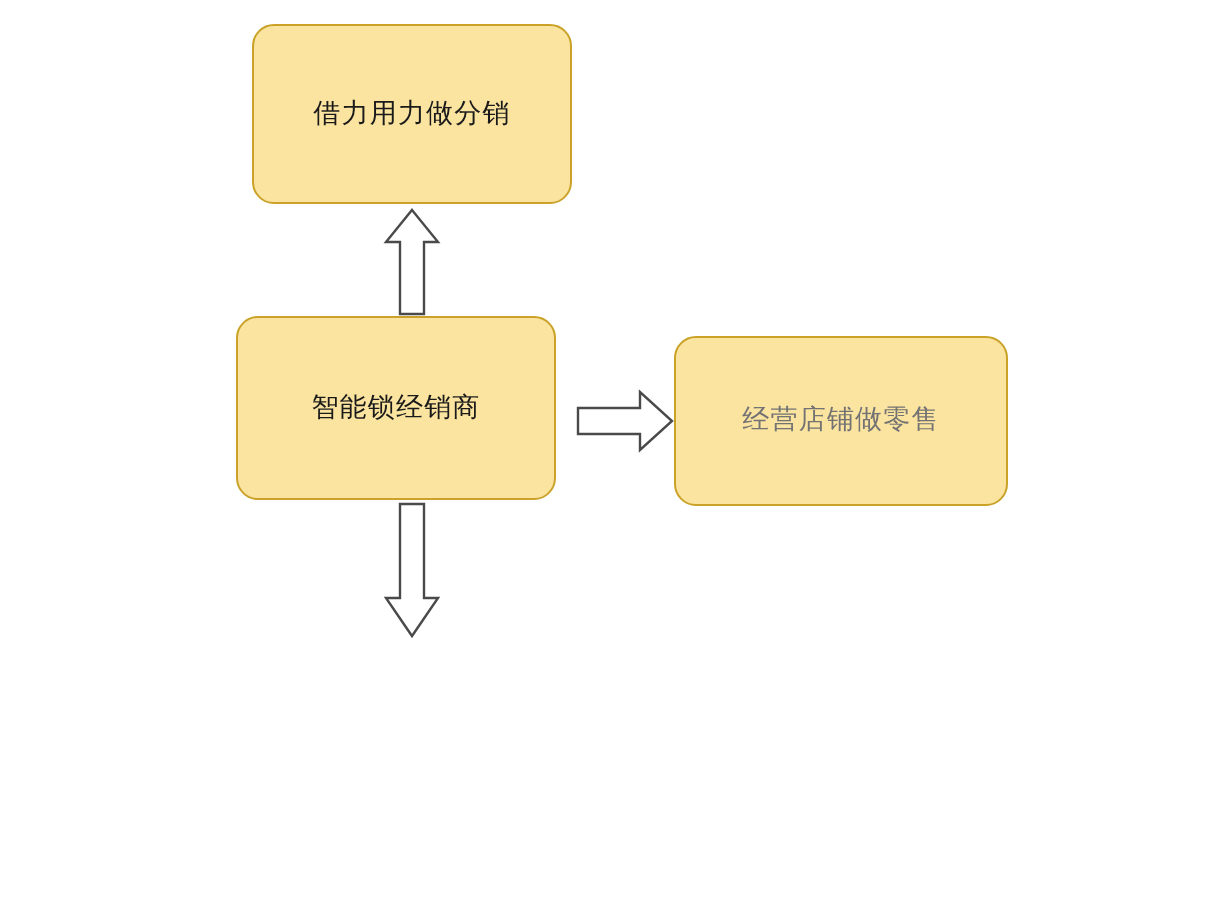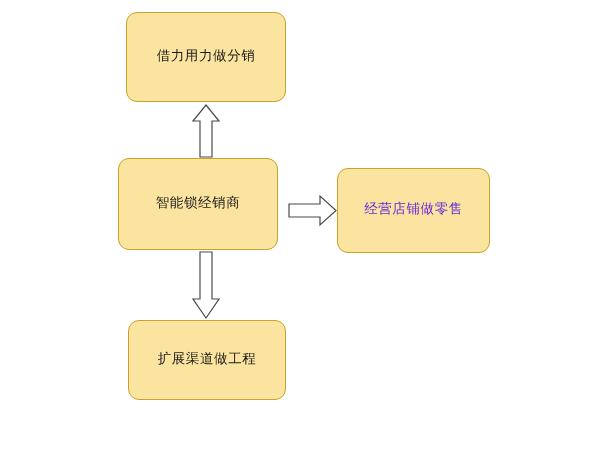--- a/index.html
+++ b/index.html
@@ -13,7 +13,7 @@
     height: 456px;
     background: #ffffff;
     overflow: hidden;
-    font-family: Liberation Mono, monospace;
+    font-family: Liberation Serif, serif;
     border-radius: 12px;
   }
   .node {

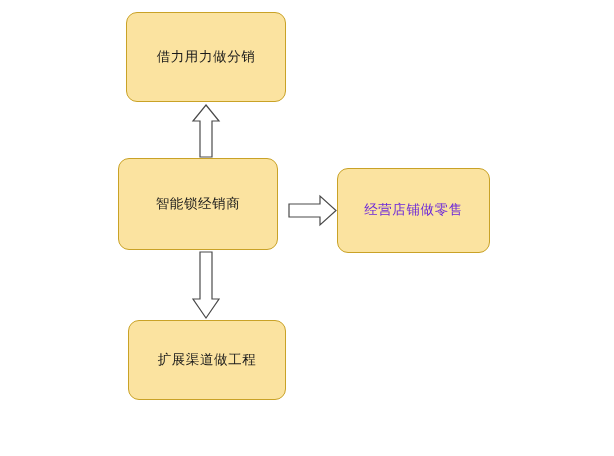--- a/index.html
+++ b/index.html
@@ -61,7 +61,7 @@
     <span class="node-label">智能锁经销商</span>
   </div>
 
-  <div class="node" id="node-right" style="left: 337px; top: 168px; width: 153px; height: 85px; background: rgb(251, 227, 160); border-color: rgb(201, 162, 39); color: #6d28d9;">
+  <div class="node" id="node-right" style="left: 337px; top: 168px; width: 167px; height: 85px; background: rgb(251, 227, 160); border-color: rgb(201, 162, 39); color: #737373;">
     <span class="node-label">经营店铺做零售</span>
   </div>
 

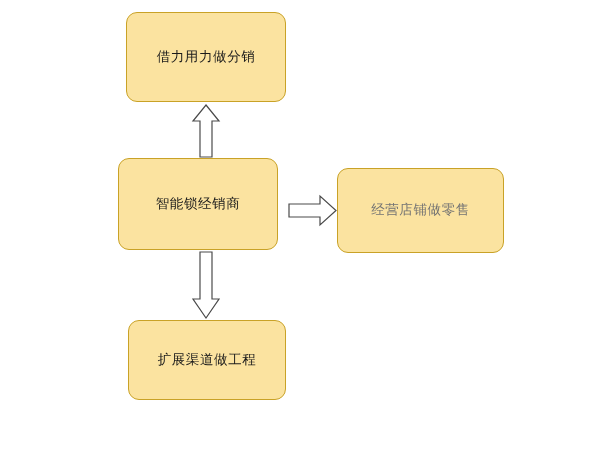--- a/index.html
+++ b/index.html
@@ -65,9 +65,6 @@
     <span class="node-label">经营店铺做零售</span>
   </div>
 
-  <div class="node" id="node-bottom" style="left: 128px; top: 320px; width: 158px; height: 80px; background: rgb(251, 227, 160); border-color: rgb(201, 162, 39); color: rgb(26, 26, 26);">
-    <span class="node-label">扩展渠道做工程</span>
-  </div>
 
   <div class="arrow" id="arrow-up" style="left: 192px; top: 104px; width: 28px; height: 54px;">
     <svg id="svg-arrow-up" viewBox="0 0 28 54" width="28" height="54" preserveAspectRatio="none">

